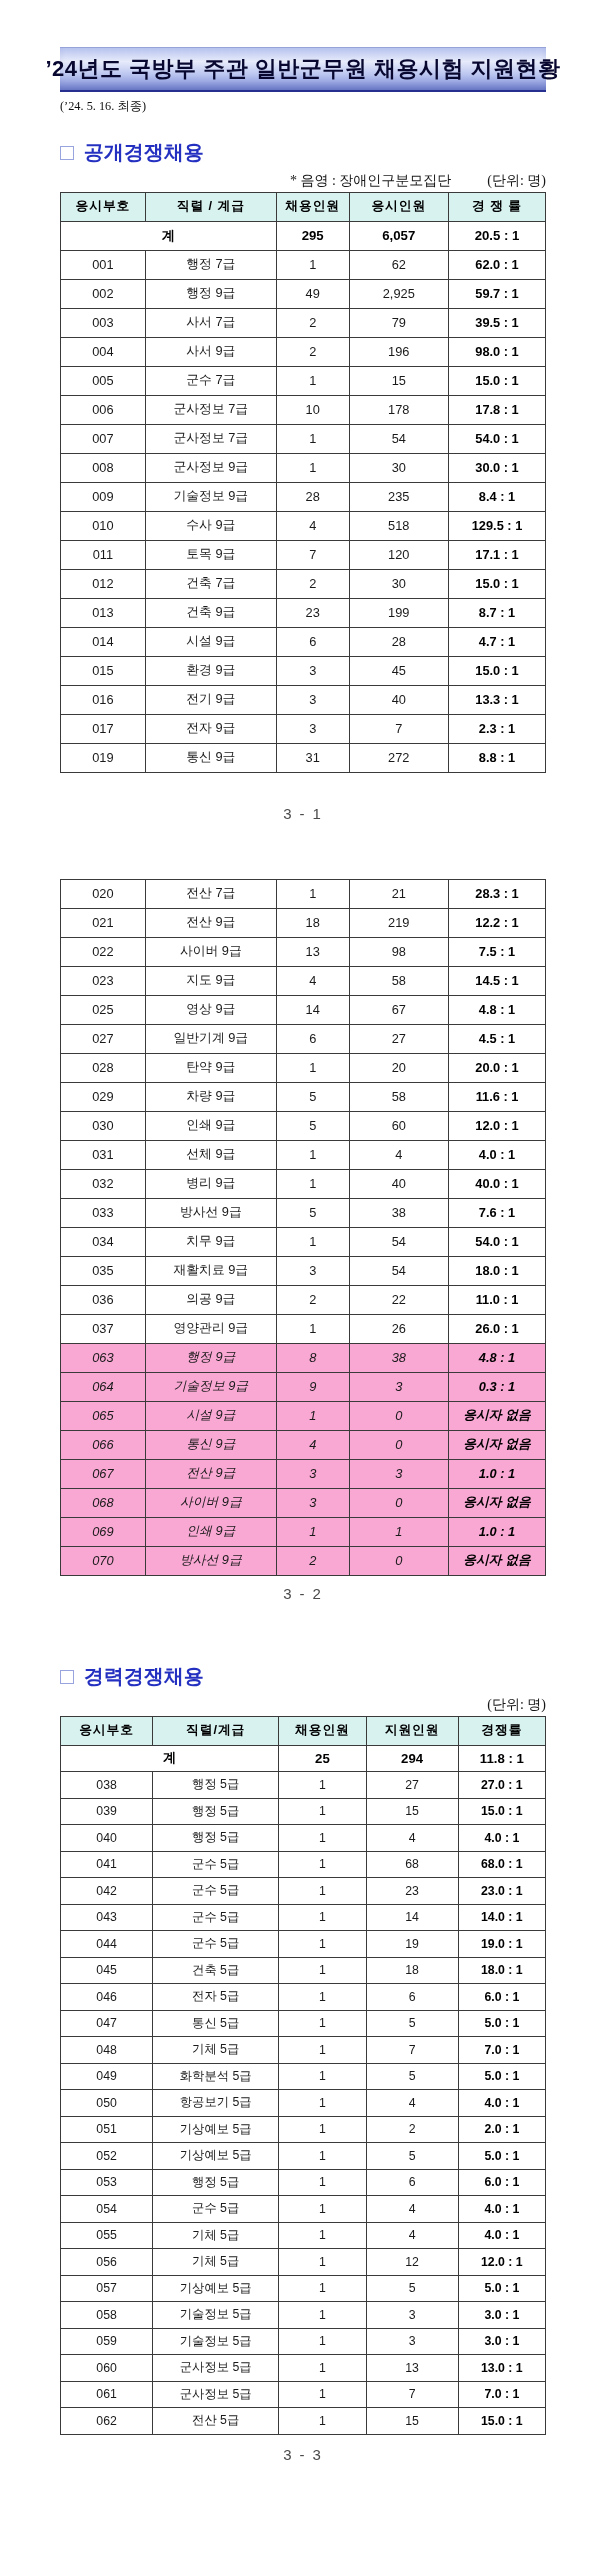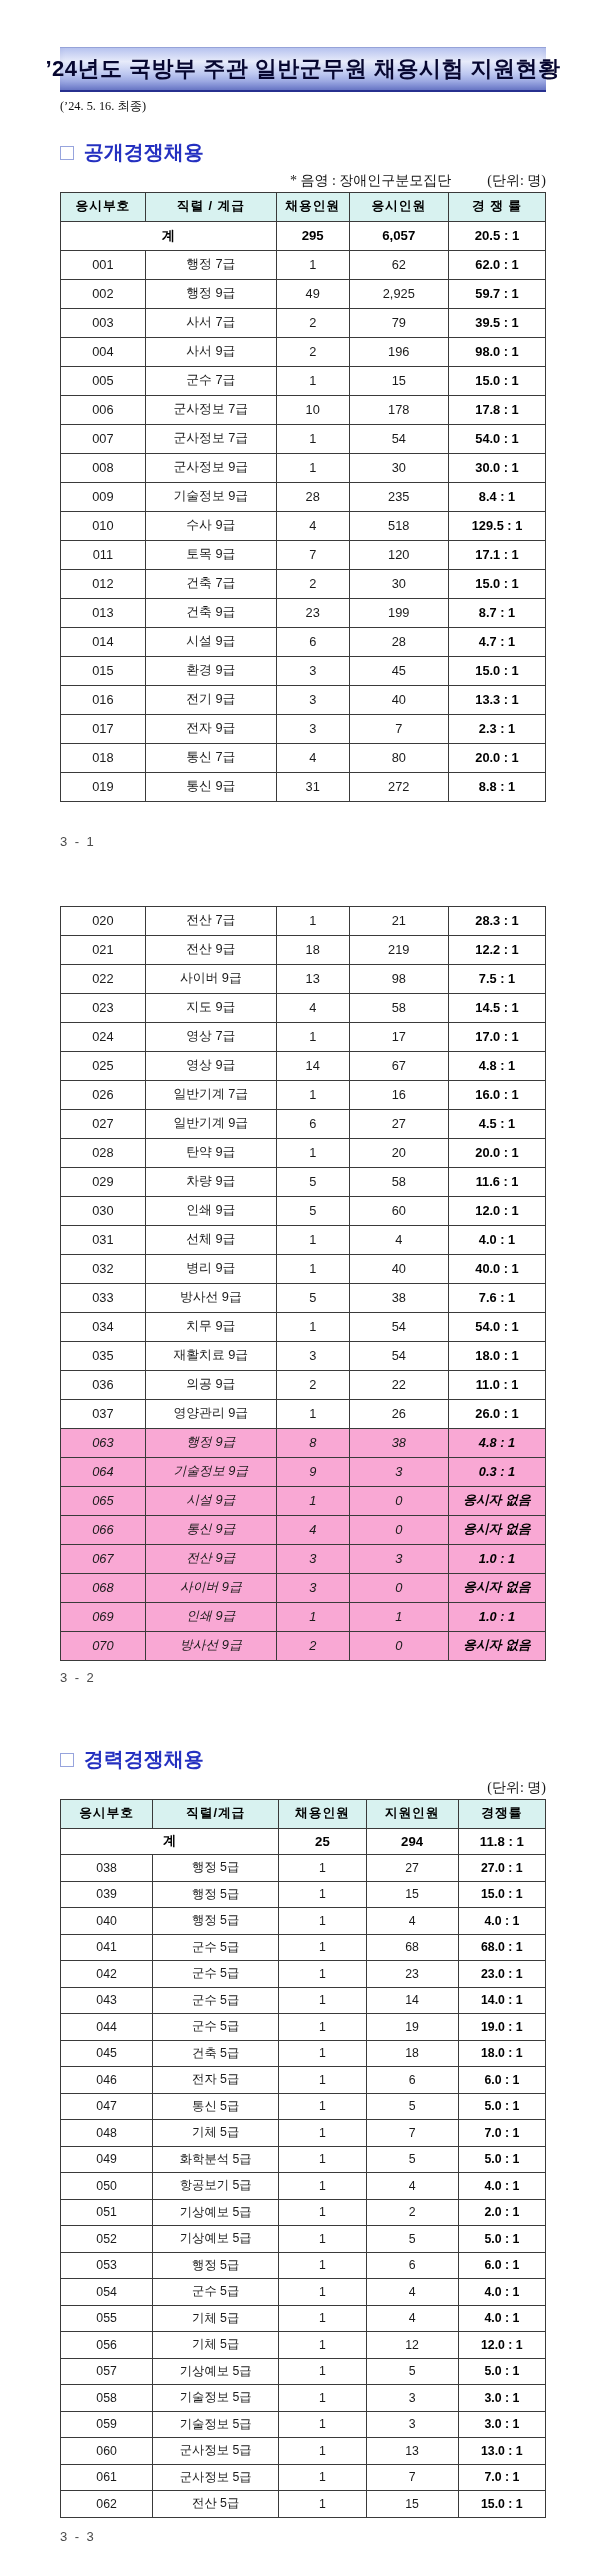--- a/index.html
+++ b/index.html
@@ -209,13 +209,6 @@
           <td class="ratio">2.3 : 1</td>
         </tr>
         <tr>
-          <td>018</td>
-          <td>통신 7급</td>
-          <td>4</td>
-          <td>80</td>
-          <td class="ratio">20.0 : 1</td>
-        </tr>
-        <tr>
           <td>019</td>
           <td>통신 9급</td>
           <td>31</td>

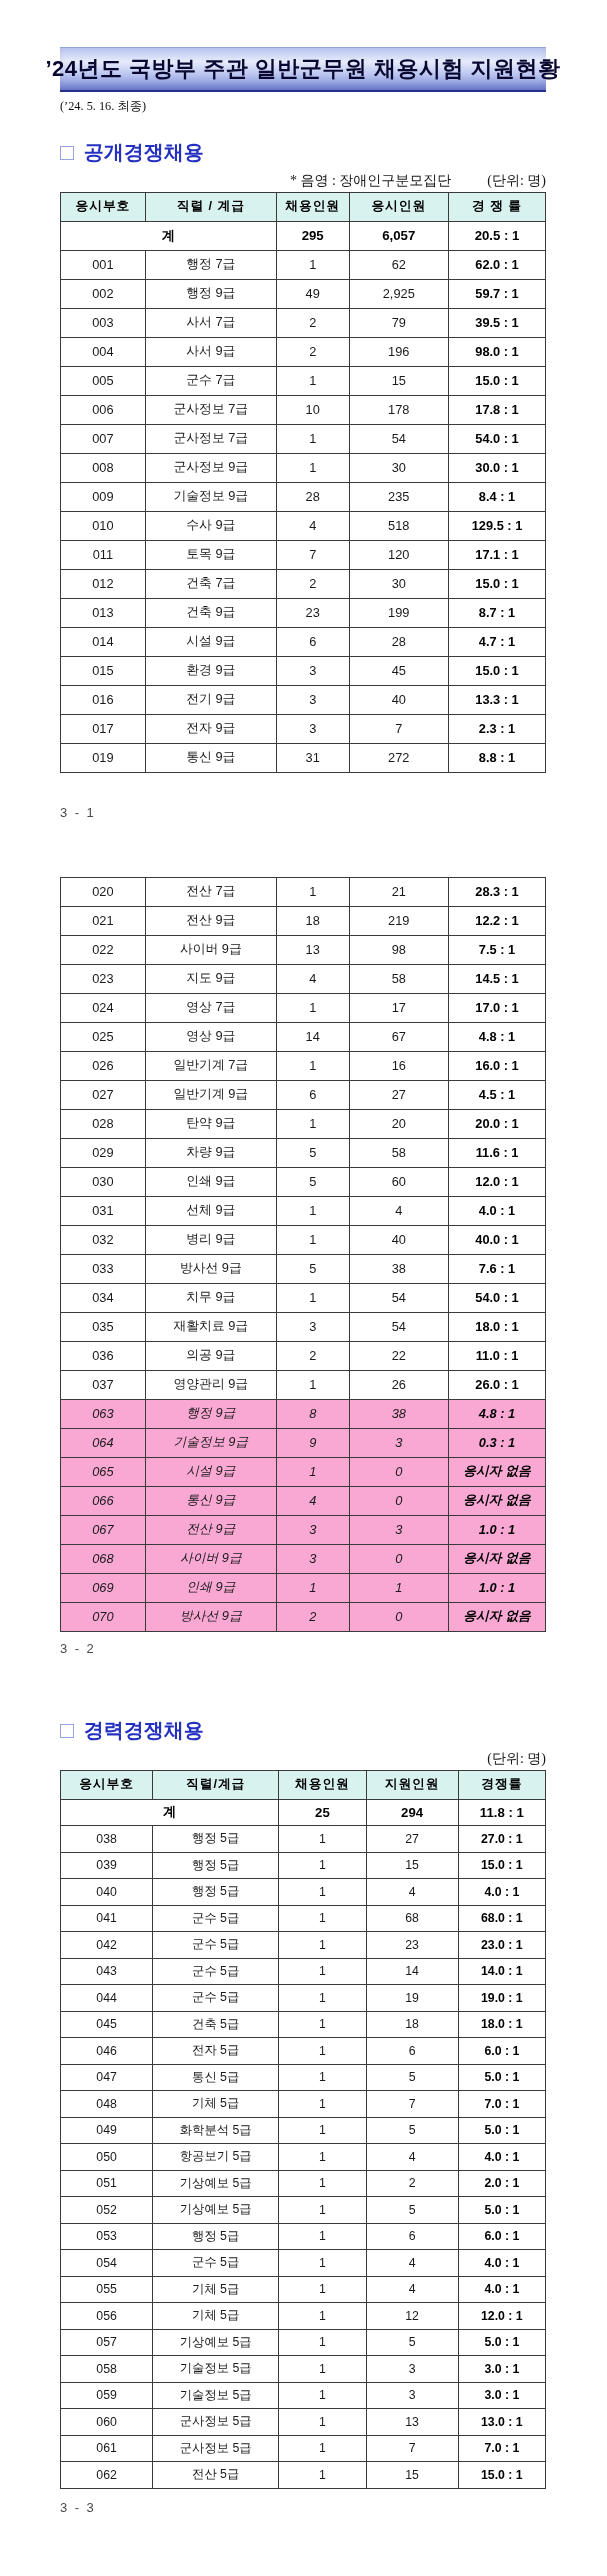--- a/index.html
+++ b/index.html
@@ -41,7 +41,7 @@
   tr.total-row td{font-weight:700;font-size:13.2px;color:#000;}
   tr.shaded td{background:#f9a8d4;font-style:italic;}
   
-  .page-footer{font-size:13px;color:#4a4a4a;letter-spacing:1.9px;}
+  .page-footer{text-align:center;font-size:15px;color:#4a4a4a;letter-spacing:1.9px;}
   .pf1{margin-top:32px;}
   .pf2{margin-top:9.5px;}
   .pf3{margin-top:11.3px;}

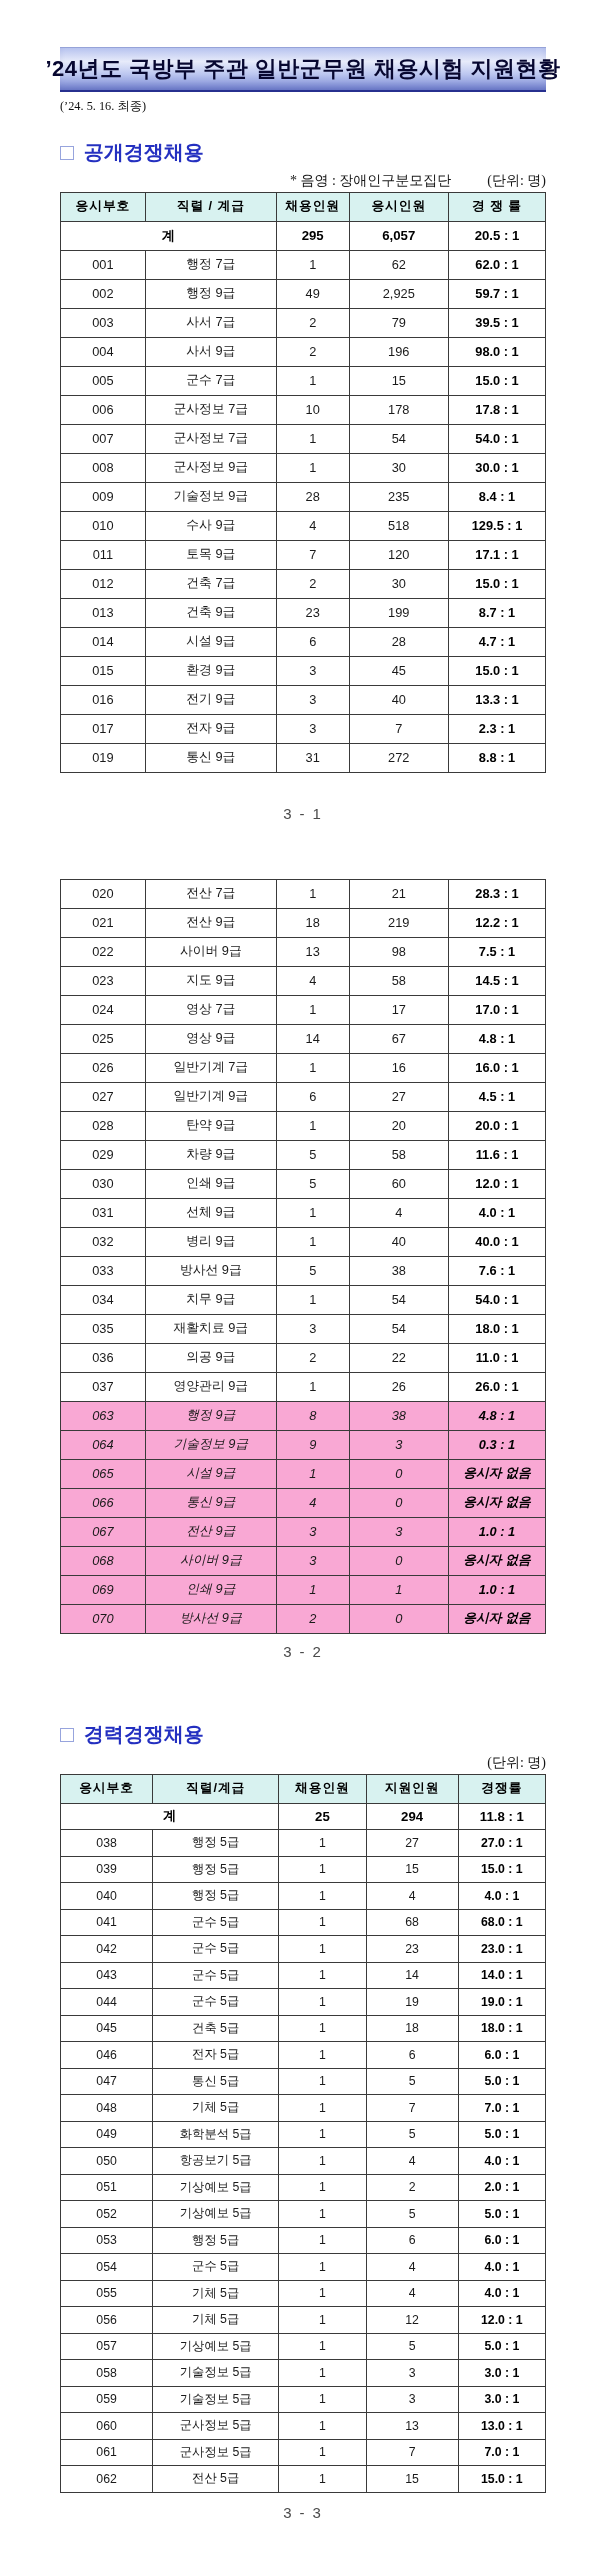--- a/index.html
+++ b/index.html
@@ -258,13 +258,6 @@
           <td class="ratio">14.5 : 1</td>
         </tr>
         <tr>
-          <td>024</td>
-          <td>영상 7급</td>
-          <td>1</td>
-          <td>17</td>
-          <td class="ratio">17.0 : 1</td>
-        </tr>
-        <tr>
           <td>025</td>
           <td>영상 9급</td>
           <td>14</td>

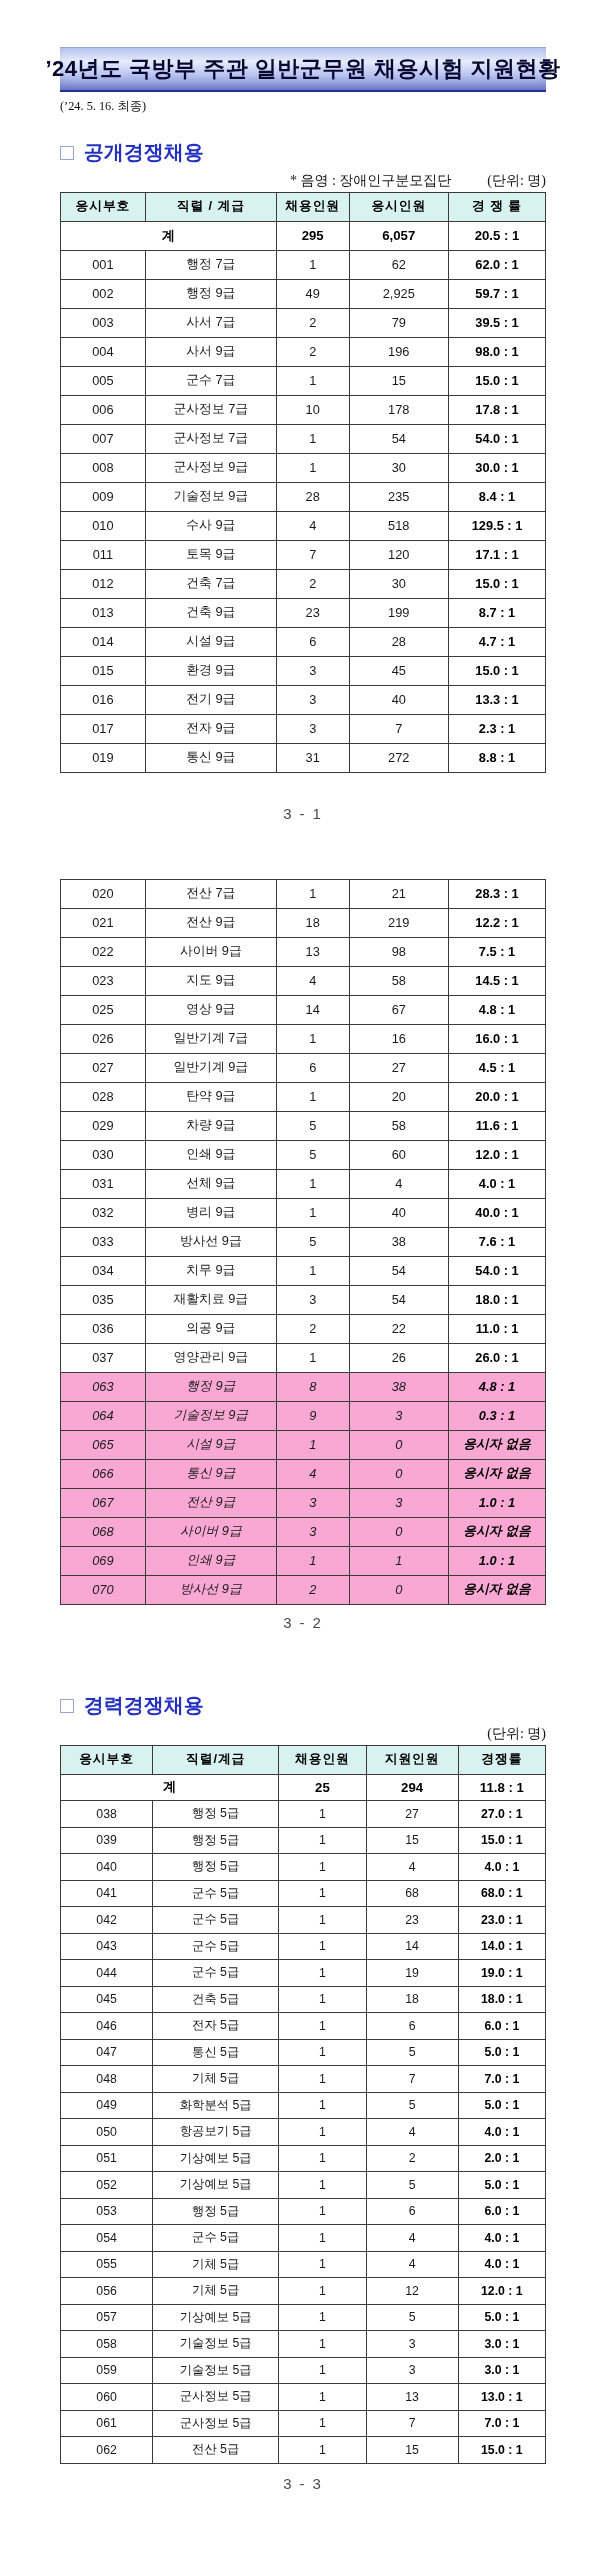--- a/index.html
+++ b/index.html
@@ -265,13 +265,6 @@
           <td class="ratio">4.8 : 1</td>
         </tr>
         <tr>
-          <td>026</td>
-          <td>일반기계 7급</td>
-          <td>1</td>
-          <td>16</td>
-          <td class="ratio">16.0 : 1</td>
-        </tr>
-        <tr>
           <td>027</td>
           <td>일반기계 9급</td>
           <td>6</td>

